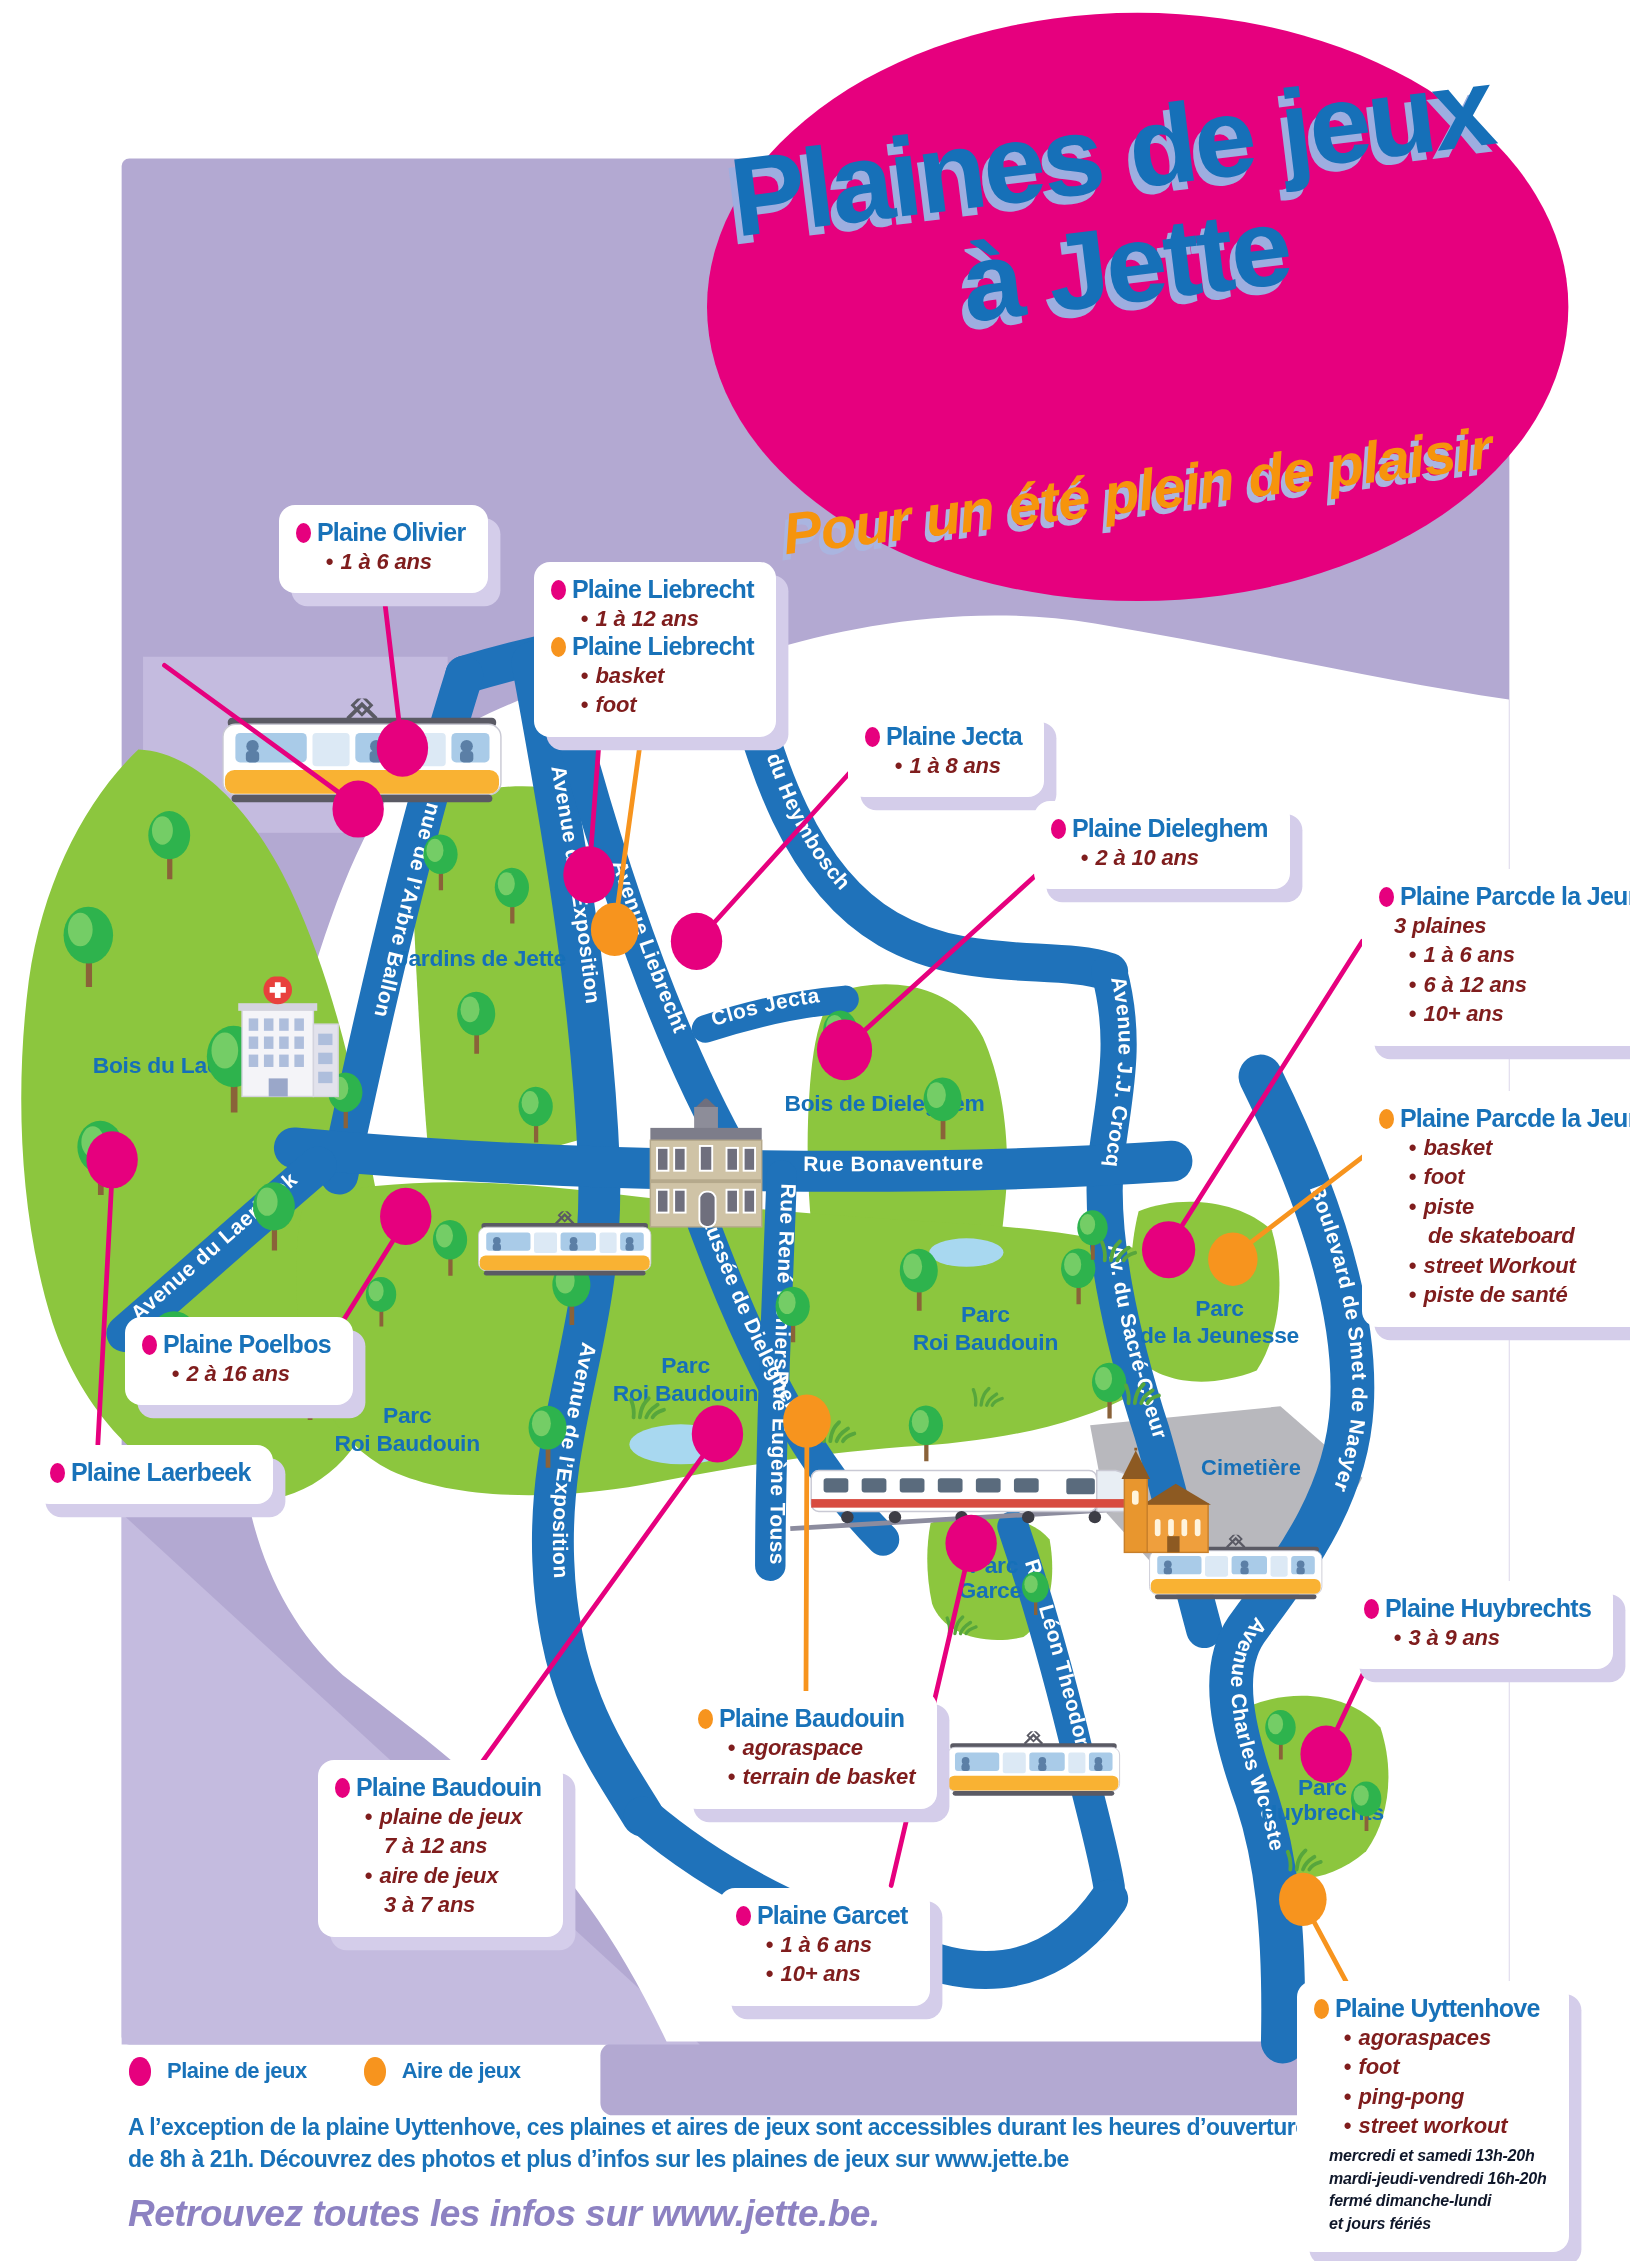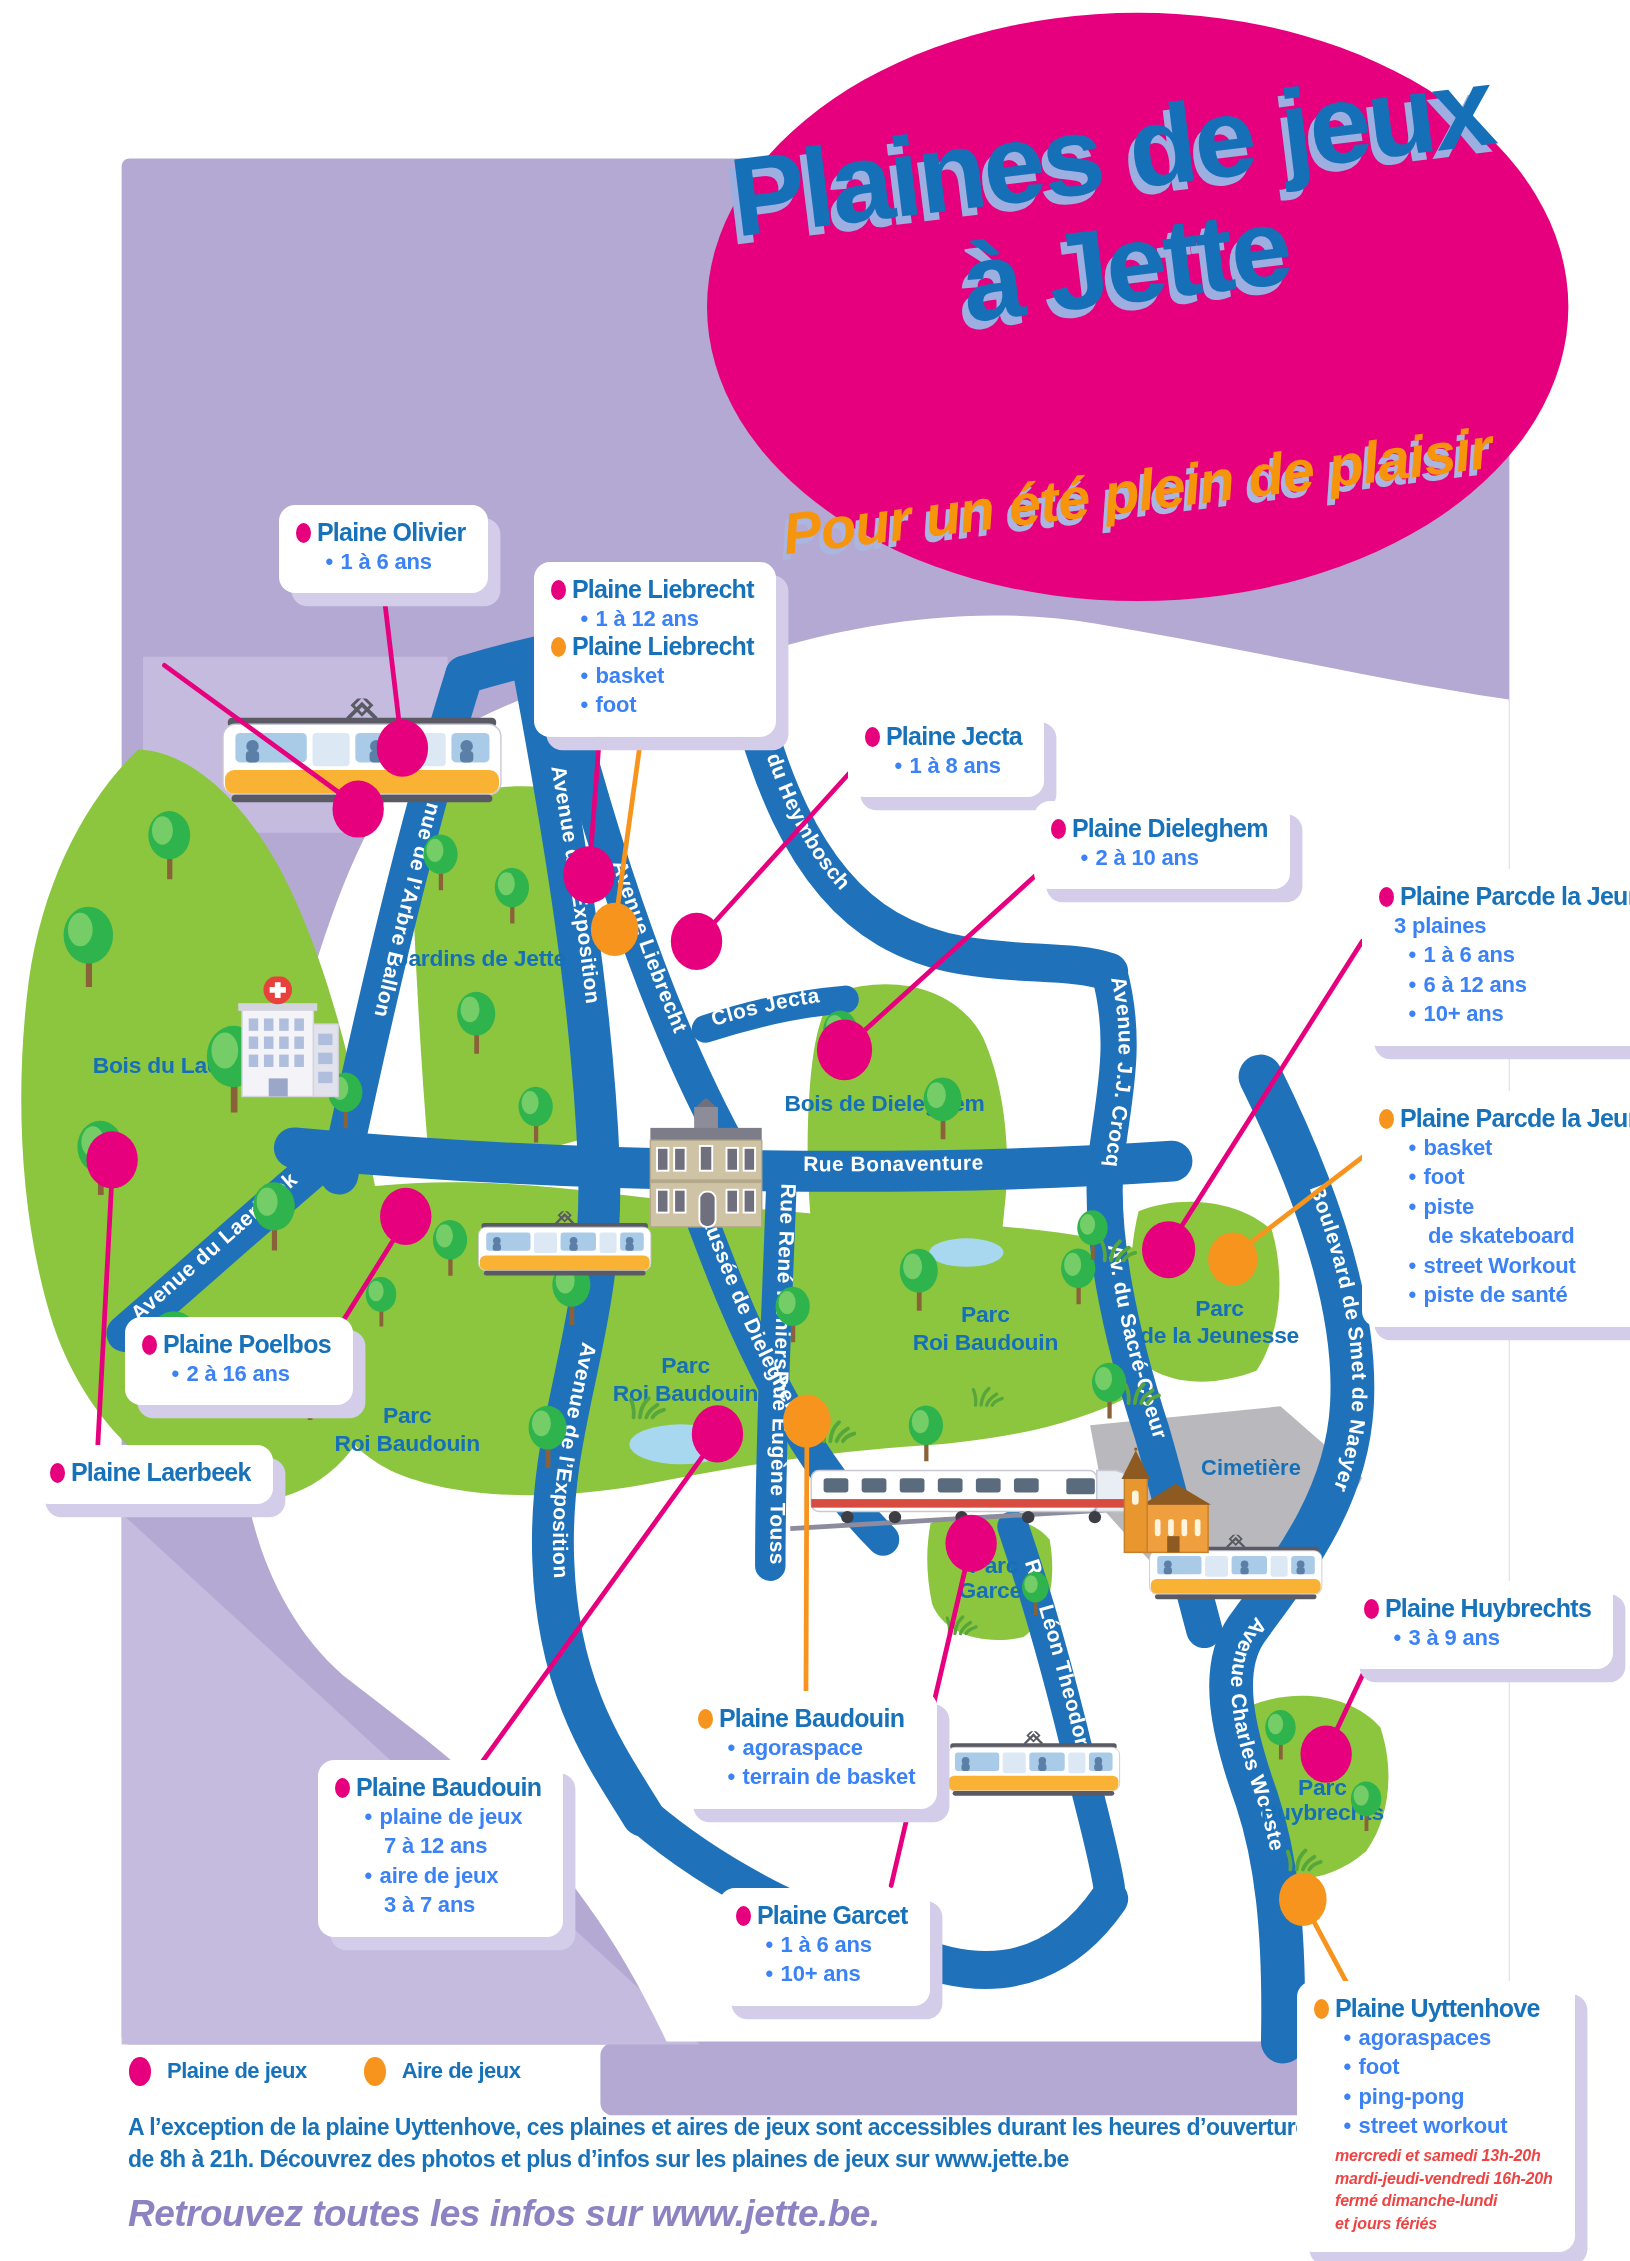--- a/index.html
+++ b/index.html
@@ -41,7 +41,7 @@
   .dot.pink{background:#e6007e;} .dot.orange{background:#f7941e;}
   .callout .tl{color:#1872b9;font-weight:bold;font-size:25px;line-height:1.1;letter-spacing:-0.7px;}
   .callout .tlines{display:flex;flex-direction:row;}
-  .sub{color:#3b82f6;font-weight:bold;font-size:22px;line-height:1.34;margin-left:29.5px;letter-spacing:-0.2px;}
+  .sub{color:#7f1d1d;font-style:italic;font-weight:bold;font-size:22px;line-height:1.34;margin-left:29.5px;letter-spacing:-0.2px;}
   .sub.bullet::before{content:"•";margin-right:7.6px;}
   .sub.cont{margin-left:49px;}
   .sched{color:#ef4444;font-style:italic;font-weight:bold;font-size:16px;line-height:1.4;margin-left:21px;letter-spacing:-0.2px;}

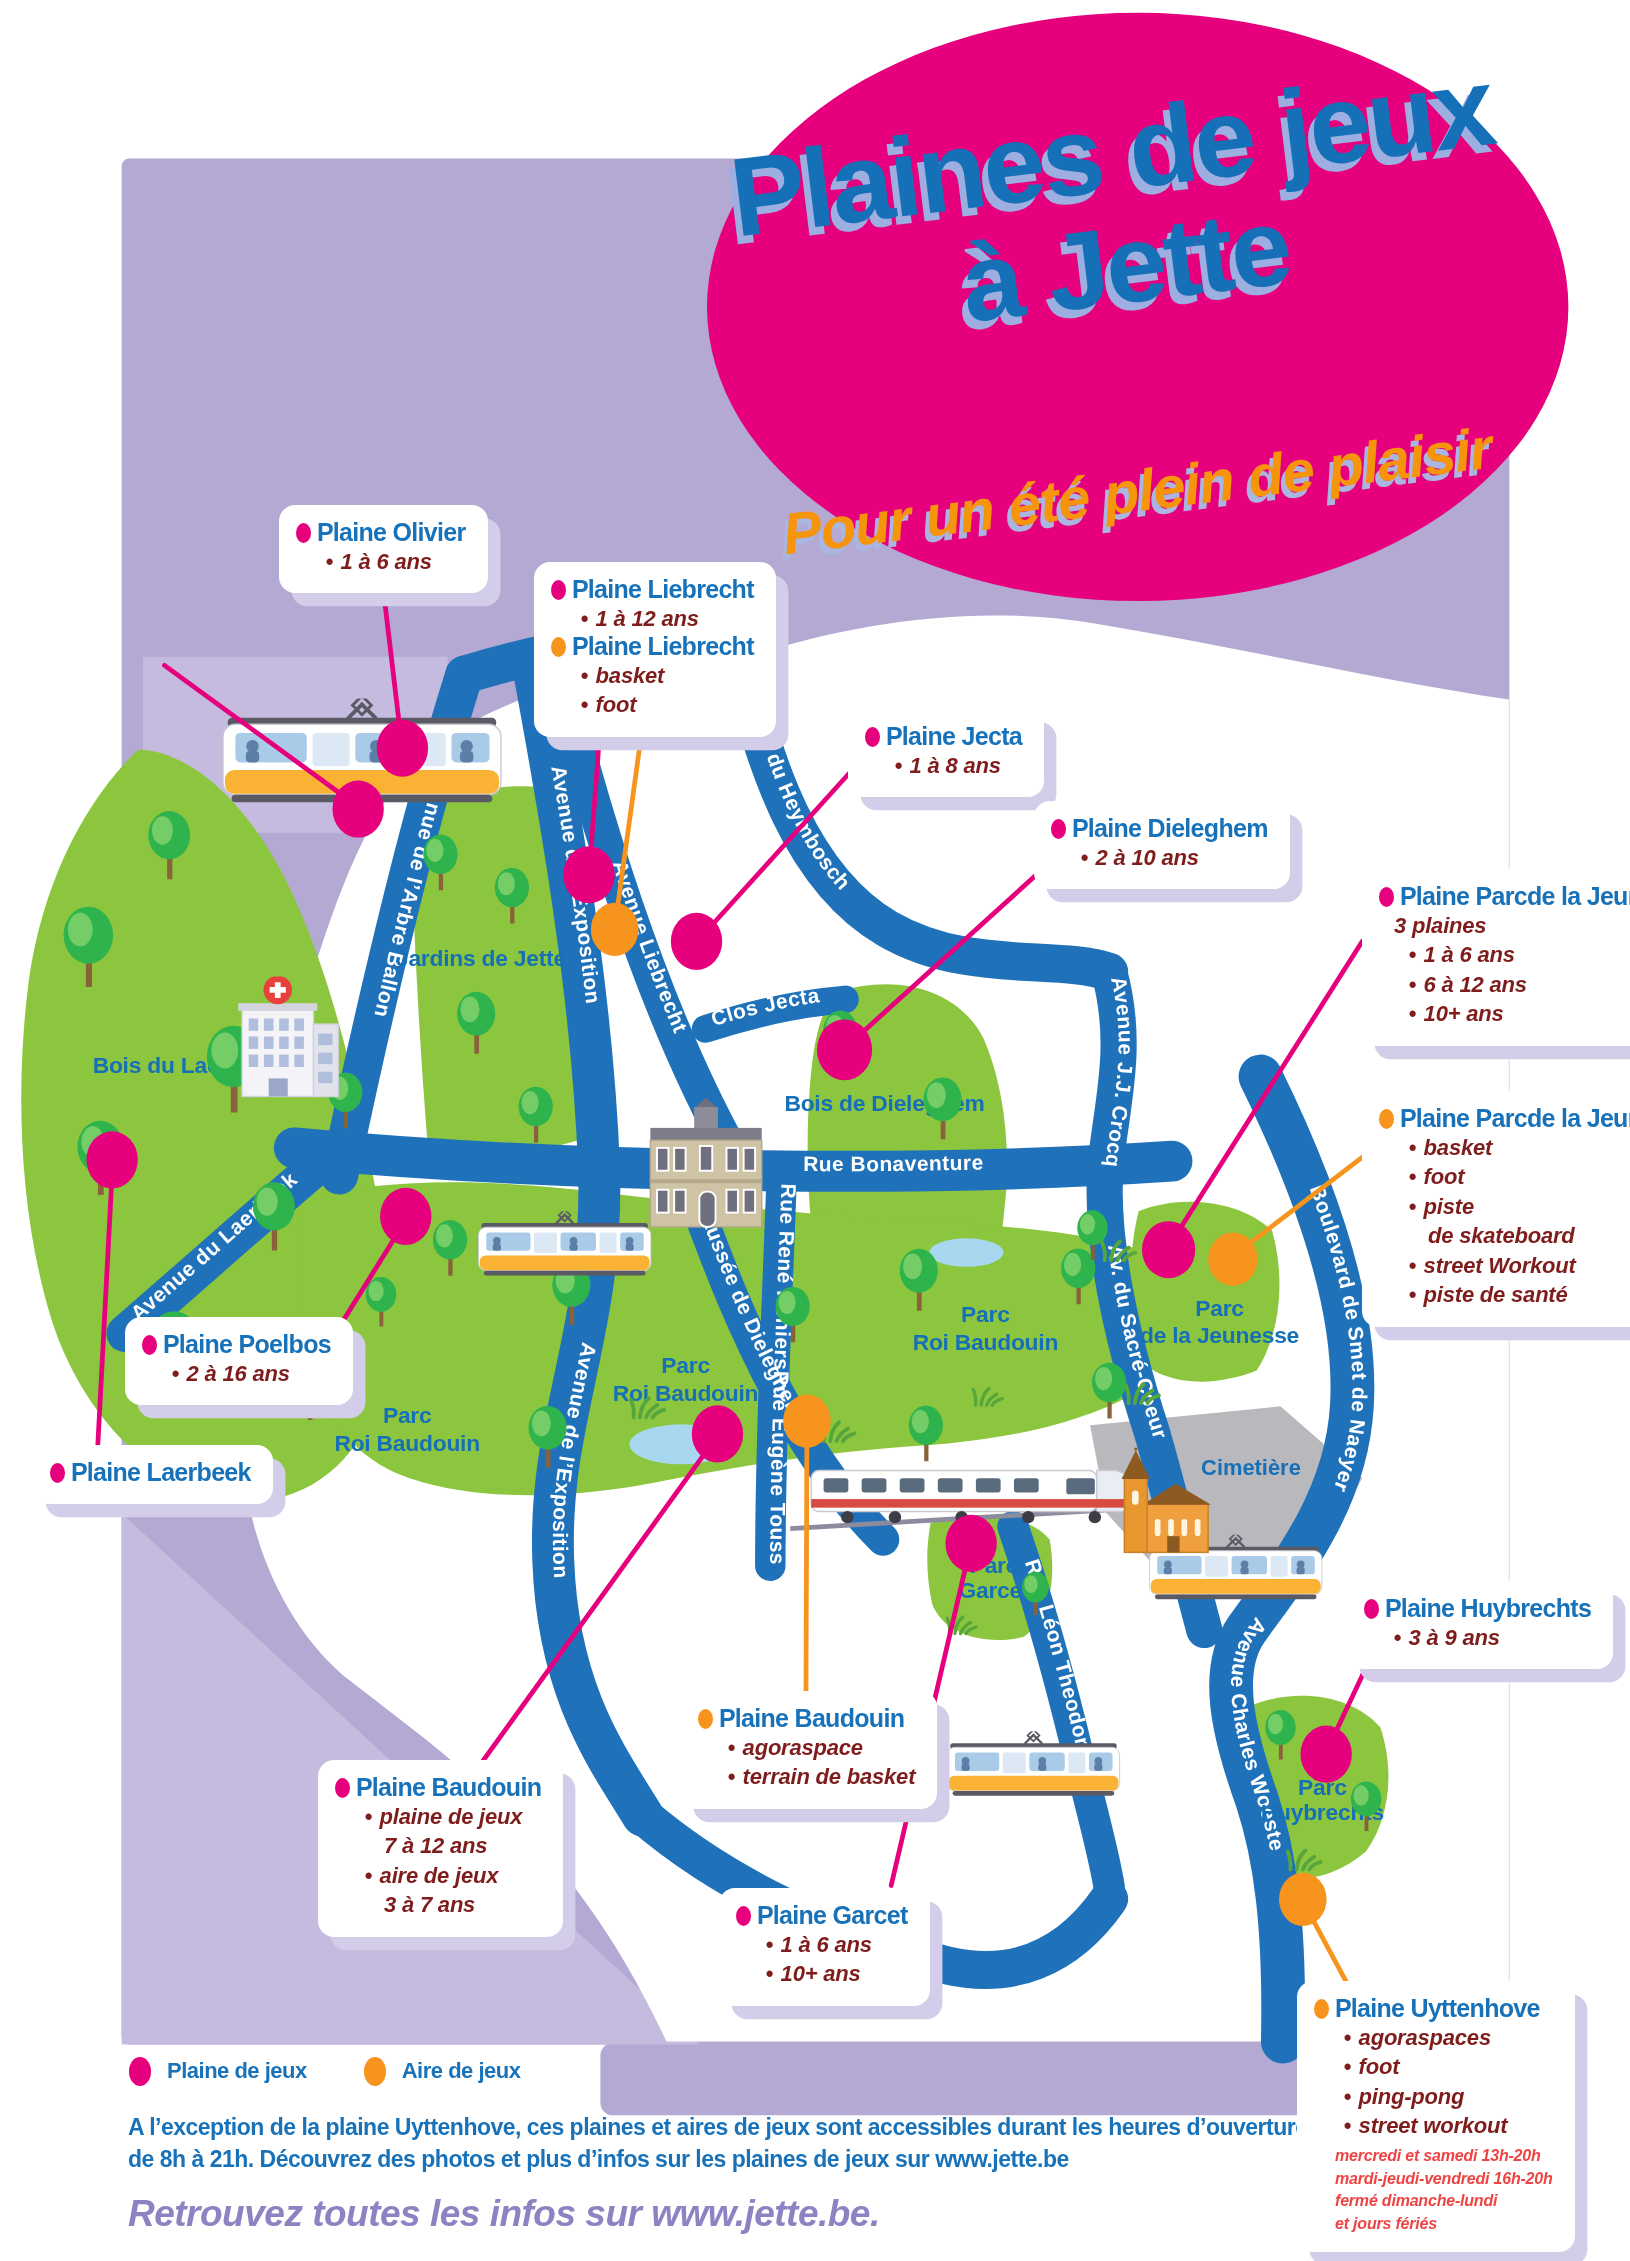--- a/index.html
+++ b/index.html
@@ -44,7 +44,7 @@
   .sub{color:#7f1d1d;font-style:italic;font-weight:bold;font-size:22px;line-height:1.34;margin-left:29.5px;letter-spacing:-0.2px;}
   .sub.bullet::before{content:"•";margin-right:7.6px;}
   .sub.cont{margin-left:49px;}
-  .sched{color:#ef4444;font-style:italic;font-weight:bold;font-size:16px;line-height:1.4;margin-left:21px;letter-spacing:-0.2px;}
+  .sched{color:#0f172a;font-style:italic;font-weight:bold;font-size:16px;line-height:1.4;margin-left:15px;letter-spacing:-0.2px;}
   .sched.first{margin-top:4.8px;}
 
   

